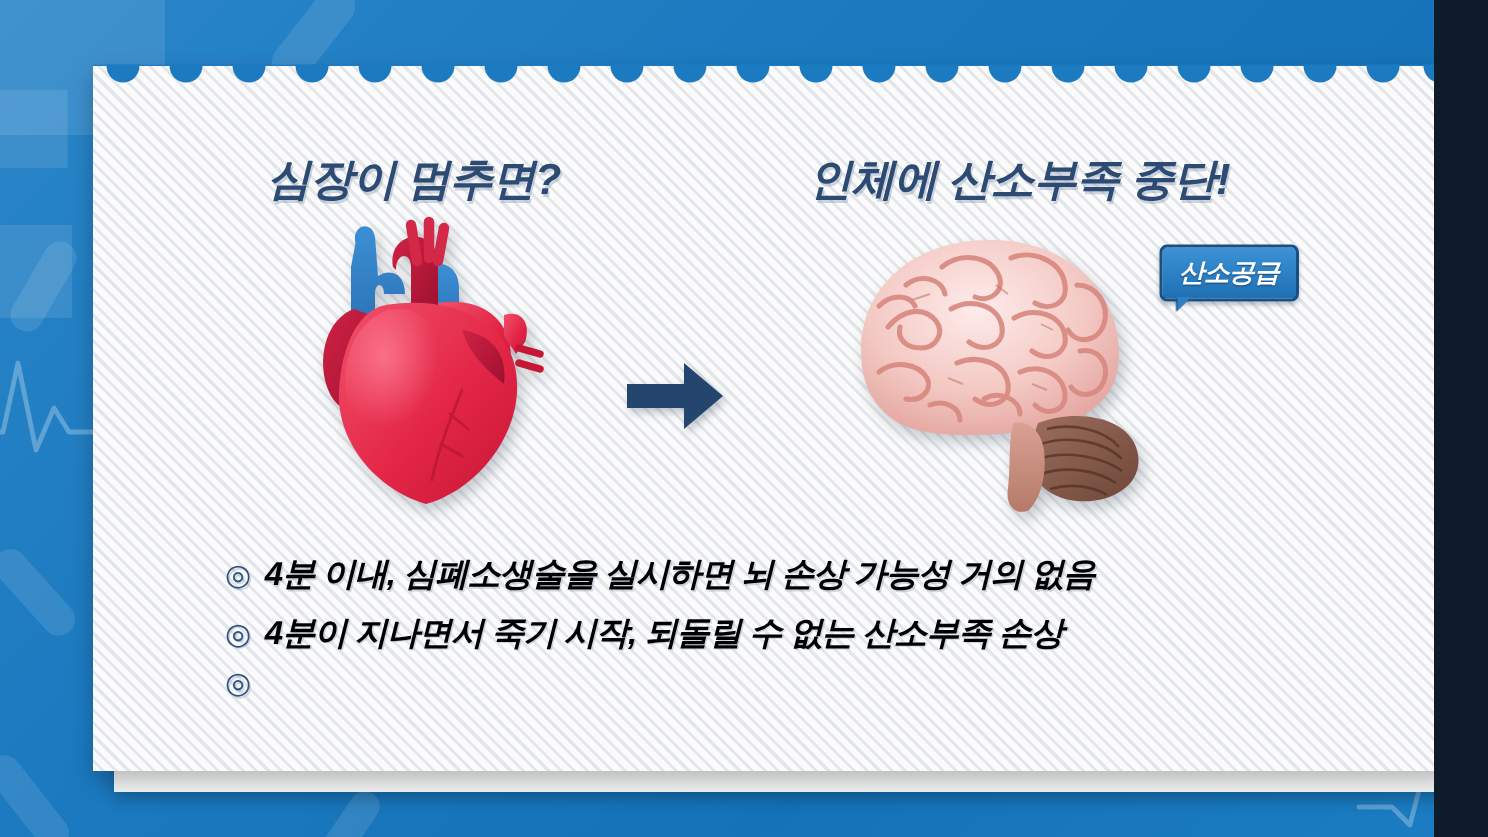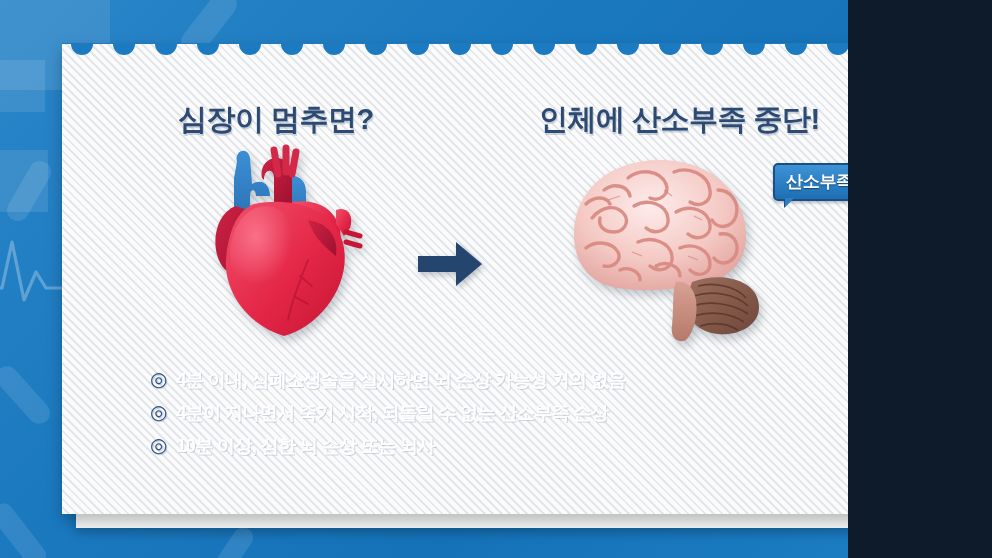--- a/index.html
+++ b/index.html
@@ -9,11 +9,12 @@
   }
   #stage {
     position: relative;
-    width: 848px;
+    width: 956px;
     height: 558px;
     overflow: hidden;
     font-family: "Liberation Sans", "DejaVu Sans", sans-serif;
     background: #1c7ac0;
+    font-style: italic;
   }
 
   

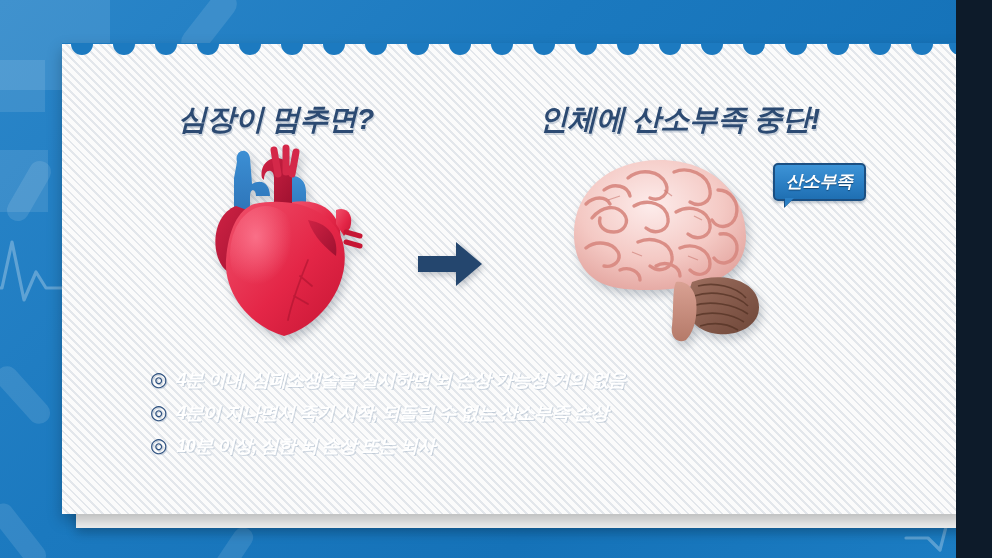--- a/index.html
+++ b/index.html
@@ -348,7 +348,7 @@
   </svg>
 
   <div id="oxygen-badge">
-    <span>산소부족</span>
+    <span>산소공급</span>
     <span id="badge-tail"></span>
   </div>
 

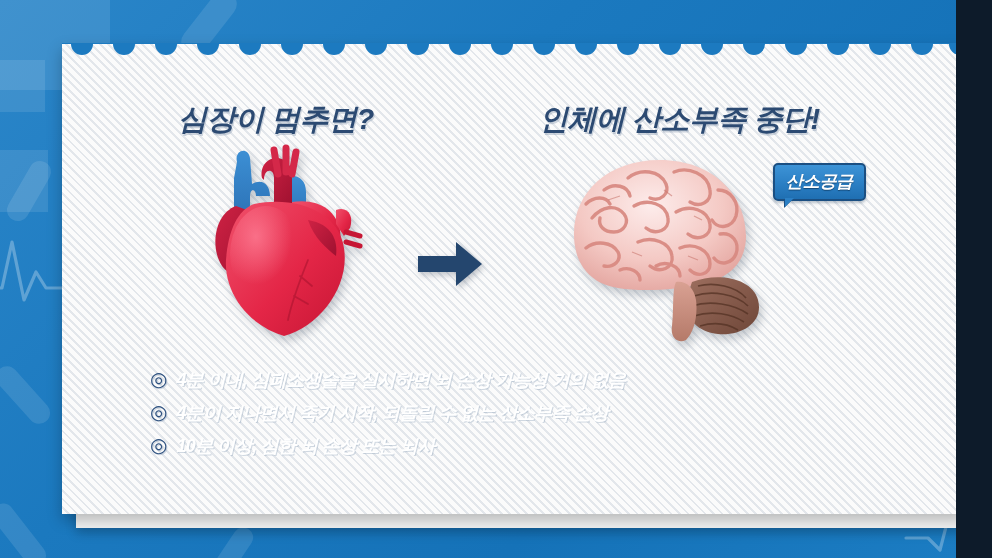--- a/index.html
+++ b/index.html
@@ -170,10 +170,10 @@
     text-shadow: 1px 1px 0 rgba(140,160,185,0.4);
   }
   .bullet-text {
-    font-size: 18px;
+    font-size: 22px;
     font-weight: 700;
     letter-spacing: -0.6px;
-    color: #ffffff;
+    color: #000000;
     text-shadow: 1px 1px 0 rgba(140,160,185,0.38);
   }
 </style>

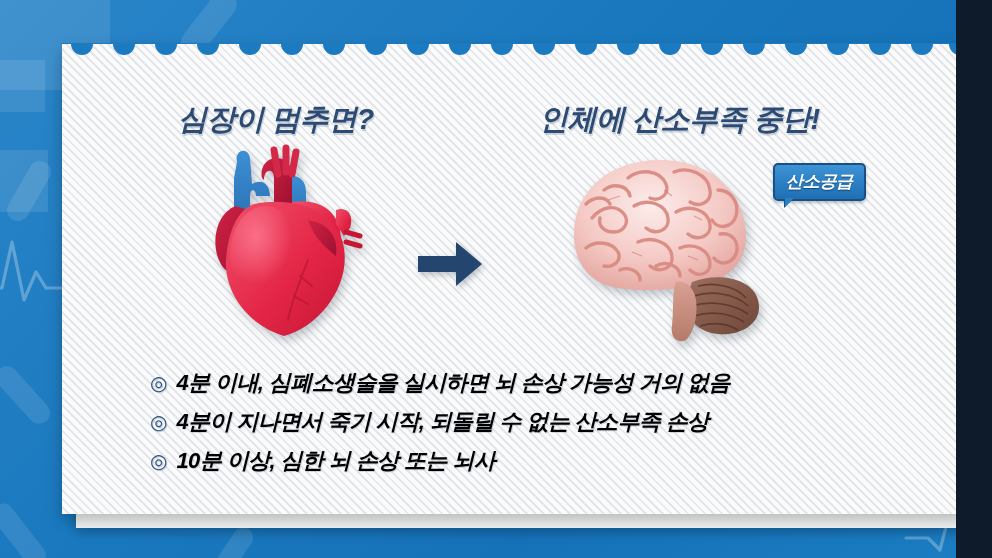--- a/index.html
+++ b/index.html
@@ -366,7 +366,6 @@
 
     <div class="bullet-row">
       <span class="bullet-mark">◎</span>
-      <span class="bullet-text">10분 이상, 심한 뇌 손상 또는 뇌사</span>
     </div>
 
   </div>

